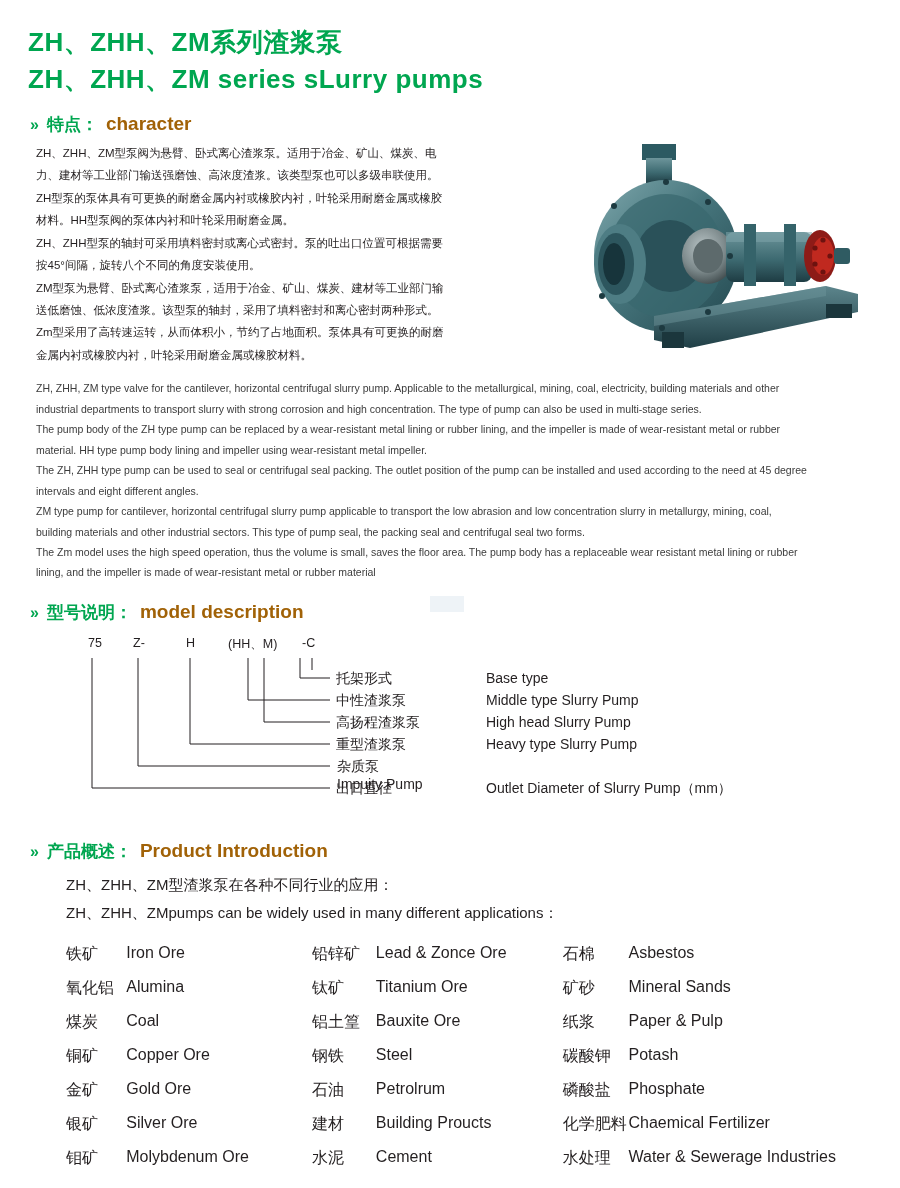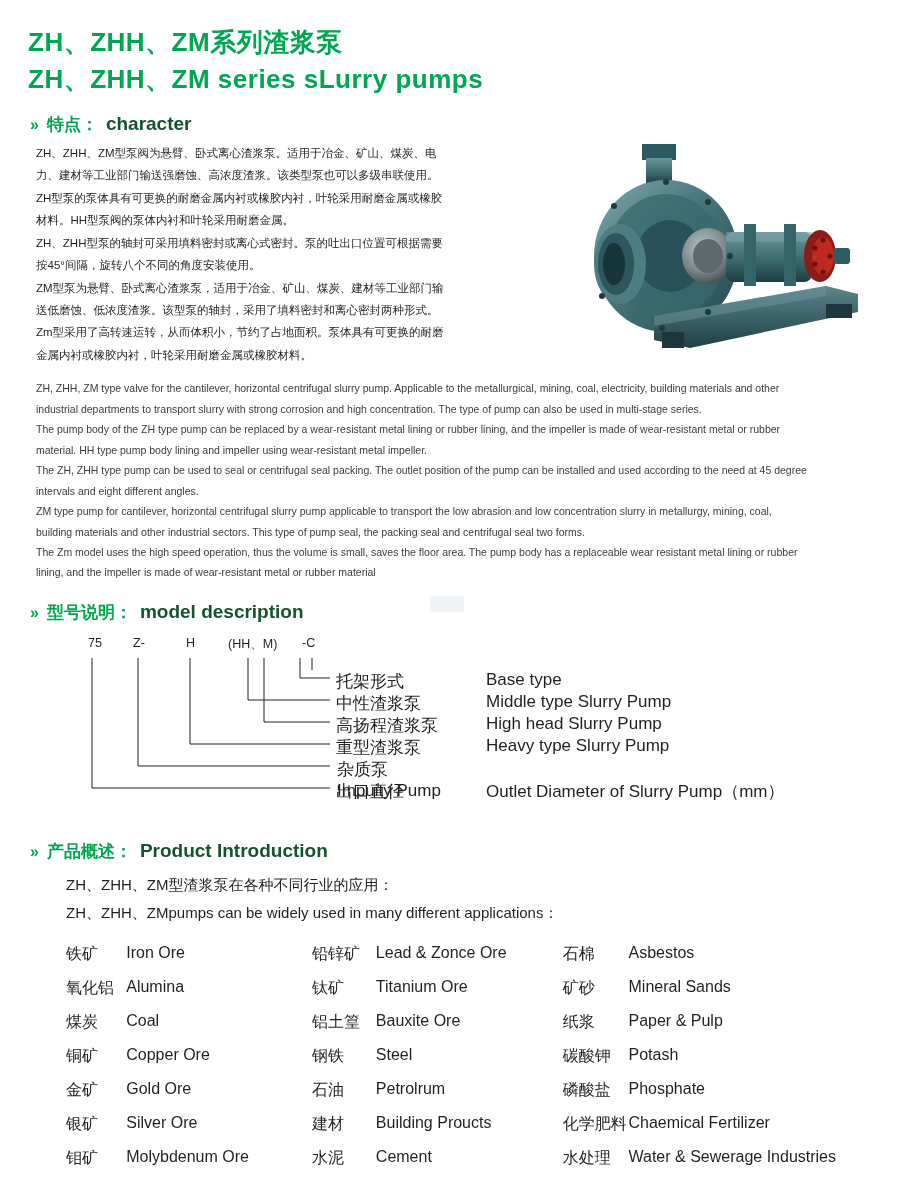--- a/index.html
+++ b/index.html
@@ -46,7 +46,7 @@
     font-weight: bold;
   }
   .sect-head .h-en {
-    color: #14532d;
+    color: #a16207;
     font-size: 19px;
     font-weight: bold;
   }

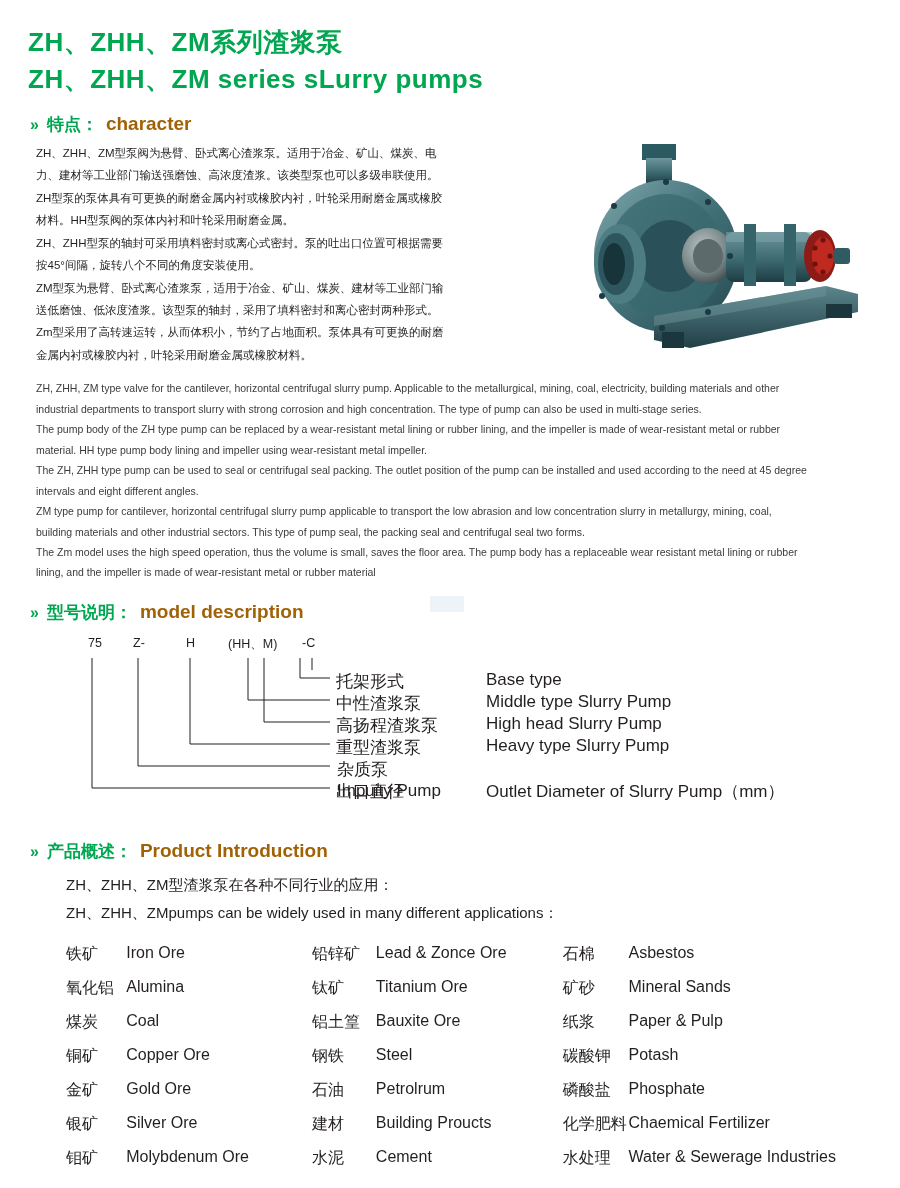--- a/index.html
+++ b/index.html
@@ -99,7 +99,7 @@
   .m-row {
     position: absolute;
     display: flex;
-    font-size: 17px;
+    font-size: 14px;
     white-space: nowrap;
   }
   .m-row .m-cn { width: 150px; }

